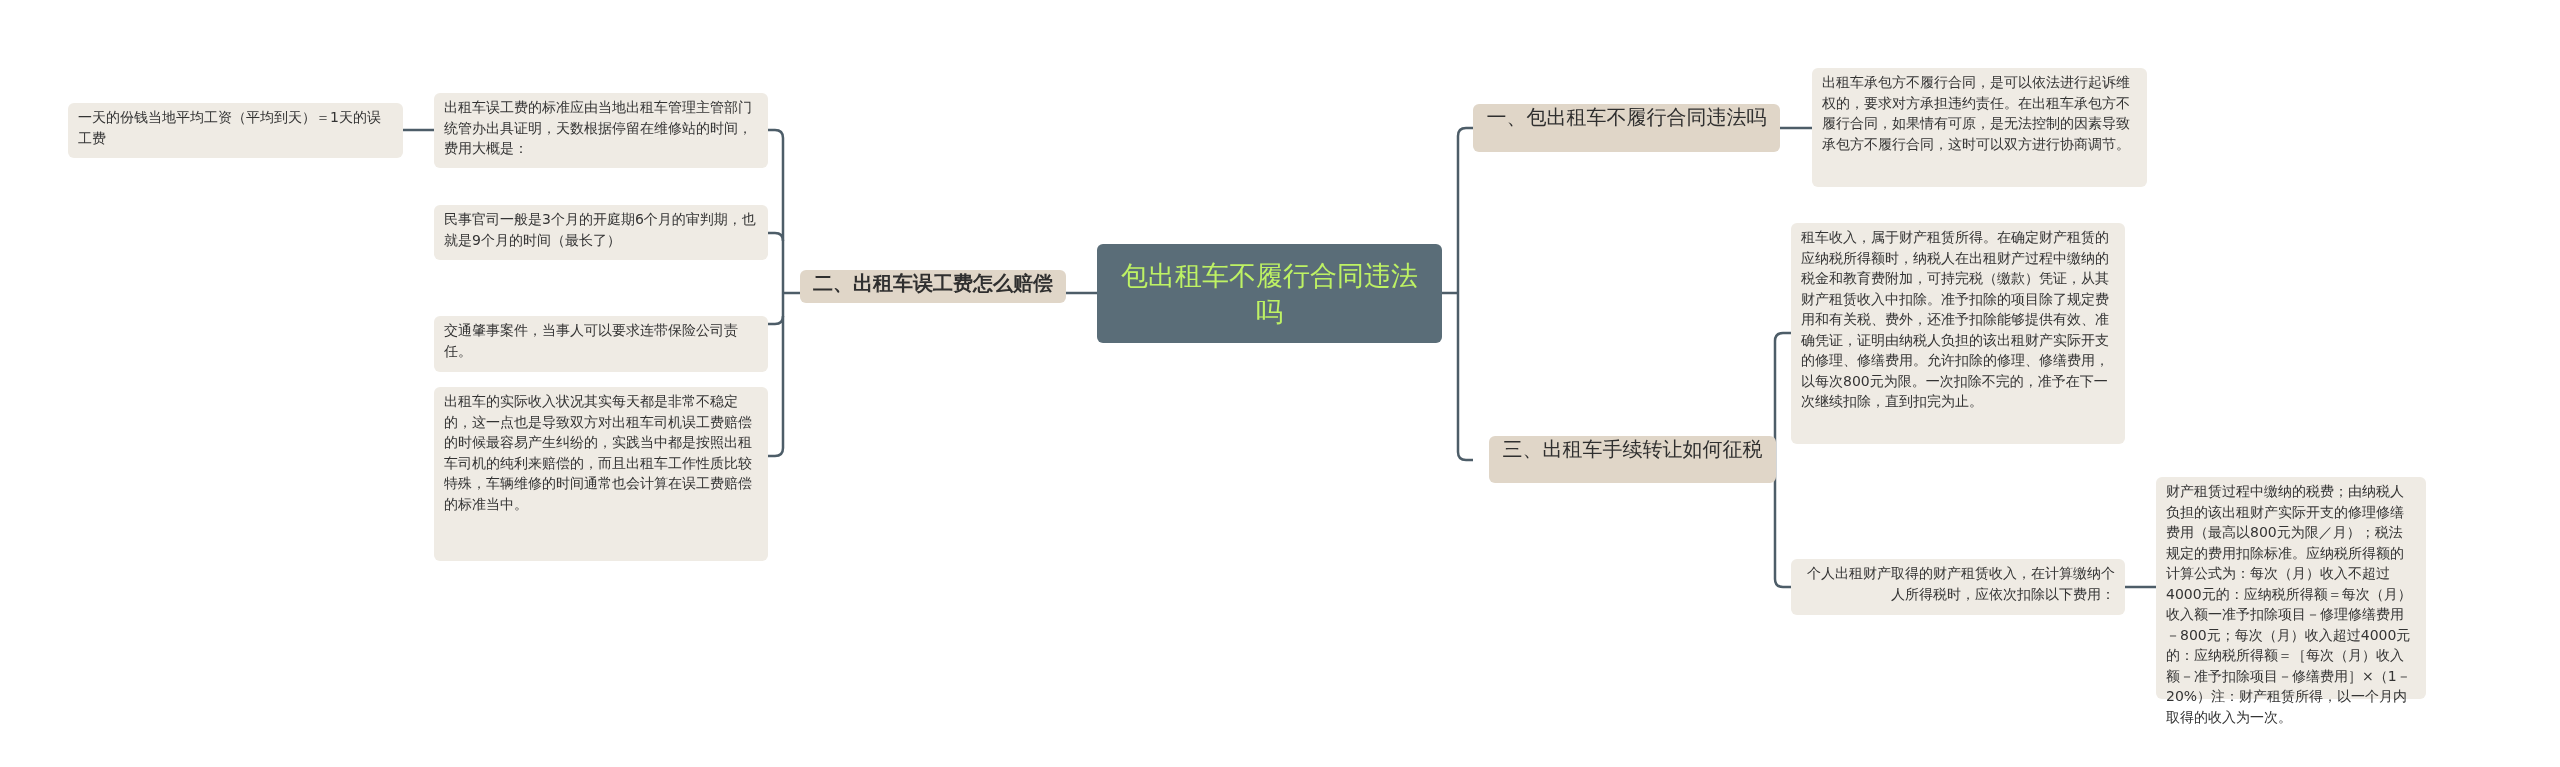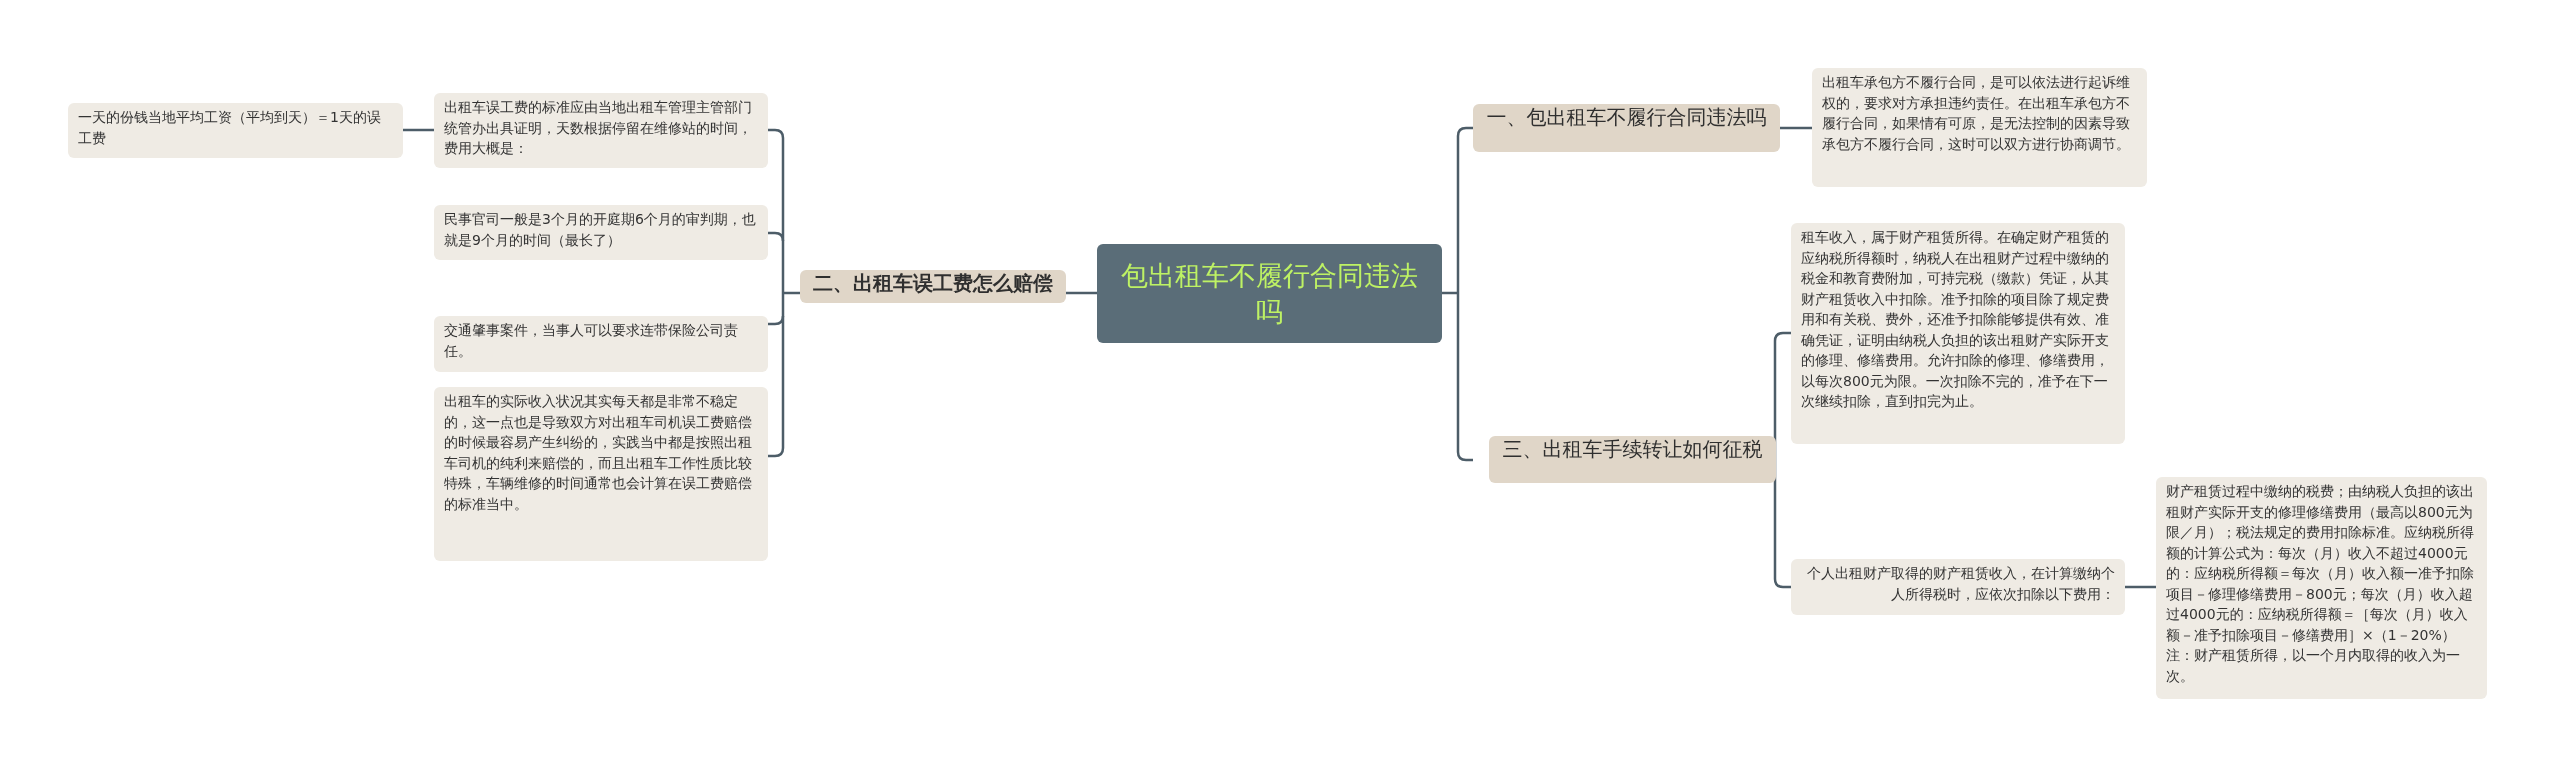--- a/index.html
+++ b/index.html
@@ -78,7 +78,7 @@
 <div class="node leaf" style="left:1791px;top:559px;width:334px;height:56px;text-align:right;">
   <span>个人出租财产取得的财产租赁收入，在计算缴纳个人所得税时，应依次扣除以下费用：</span>
 </div>
-<div class="node leaf" style="left:2156px;top:477px;width:331px;height:222px;">
+<div class="node leaf" style="left:2156px;top:477px;width:270px;height:222px;">
   <span>财产租赁过程中缴纳的税费；由纳税人负担的该出租财产实际开支的修理修缮费用（最高以800元为限／月）；税法规定的费用扣除标准。应纳税所得额的计算公式为：每次（月）收入不超过4000元的：应纳税所得额＝每次（月）收入额一准予扣除项目－修理修缮费用－800元；每次（月）收入超过4000元的：应纳税所得额＝［每次（月）收入额－准予扣除项目－修缮费用］×（1－20%）注：财产租赁所得，以一个月内取得的收入为一次。</span>
 </div>
 

